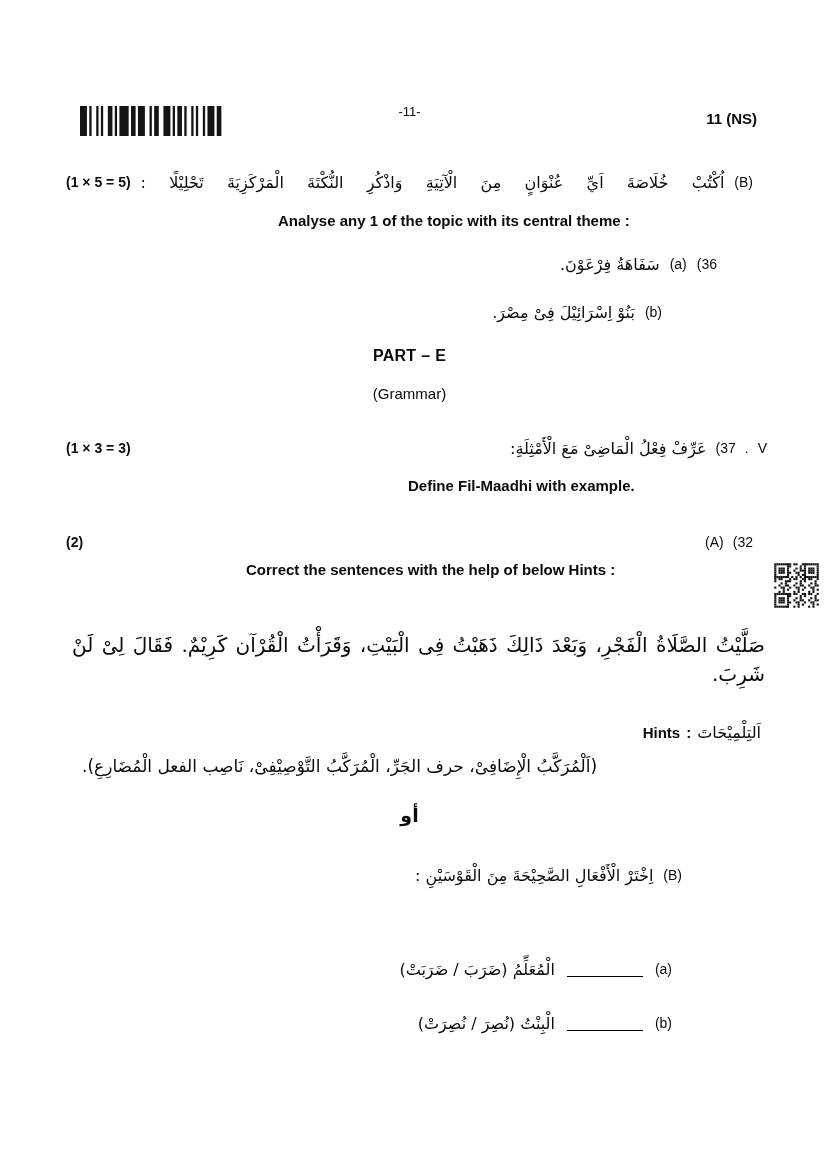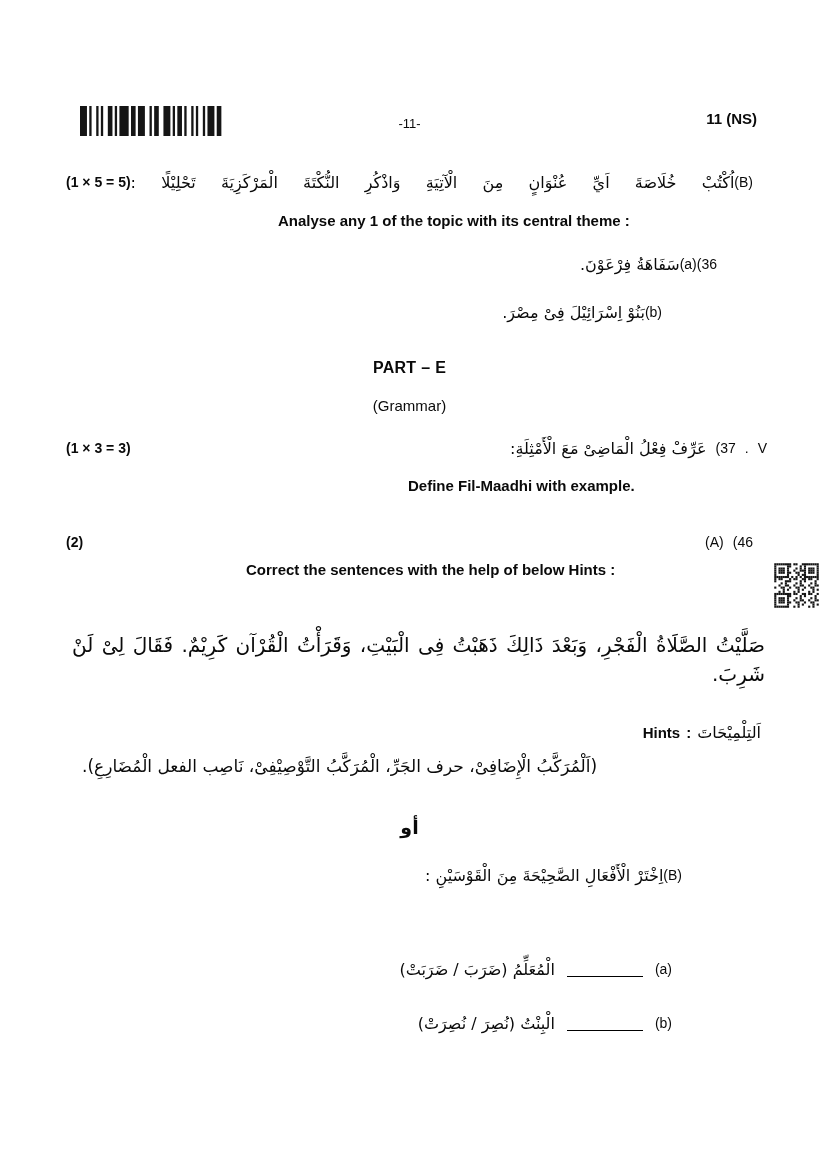--- a/index.html
+++ b/index.html
@@ -11,7 +11,7 @@
   .abs{position:absolute;}
   .row{position:absolute;display:flex;align-items:center;}
   .right{justify-content:flex-end;}
-  .center{position:absolute;left:0;right:8px;text-align:center;margin-top:12px;}
+  .center{position:absolute;left:0;right:8px;text-align:center;}
   .ar{font-family:"DejaVu Sans",sans-serif;font-size:16px;white-space:nowrap;}
   .ar-sm{font-size:17px;}
   .ar-block{position:absolute;font-family:"DejaVu Sans",sans-serif;direction:rtl;}

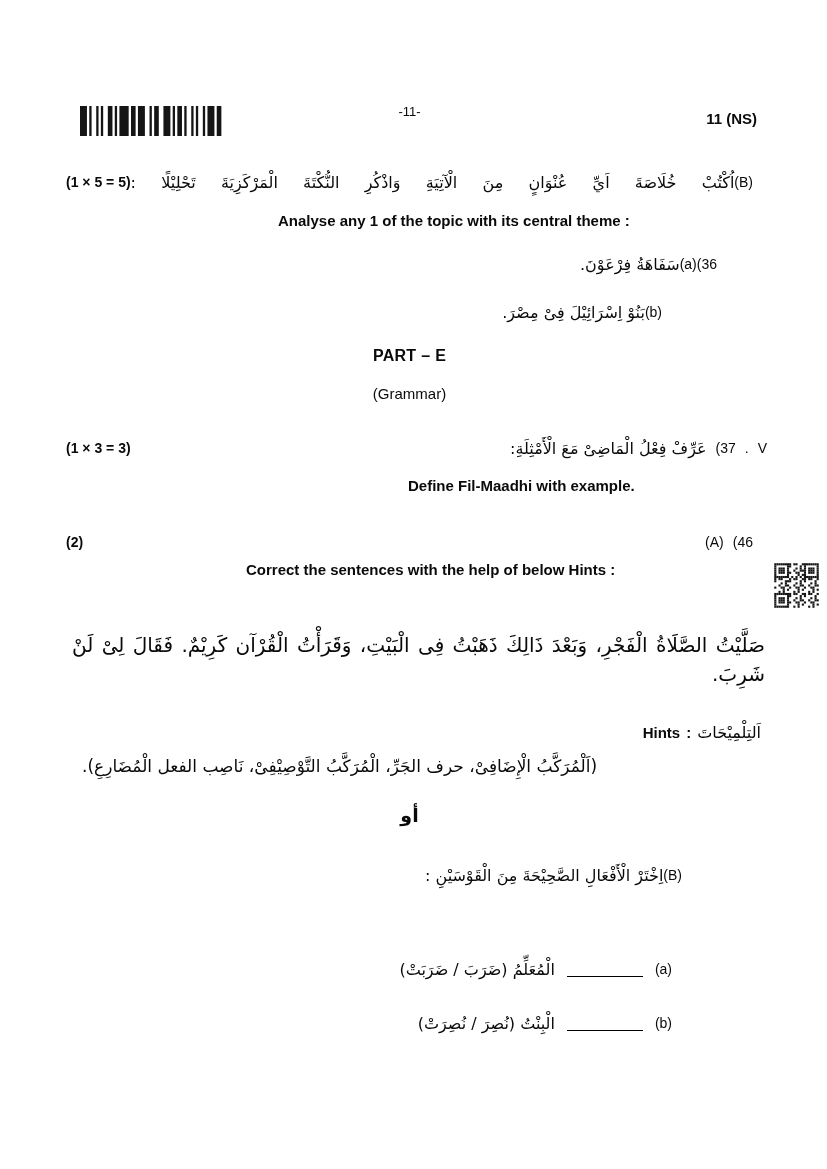--- a/index.html
+++ b/index.html
@@ -9,7 +9,7 @@
     font-family:"Liberation Sans","DejaVu Sans",sans-serif;
   }
   .abs{position:absolute;}
-  .row{position:absolute;display:flex;align-items:center;}
+  .row{position:absolute;display:flex;align-items:center;gap:10px;}
   .right{justify-content:flex-end;}
   .center{position:absolute;left:0;right:8px;text-align:center;}
   .ar{font-family:"DejaVu Sans",sans-serif;font-size:16px;white-space:nowrap;}

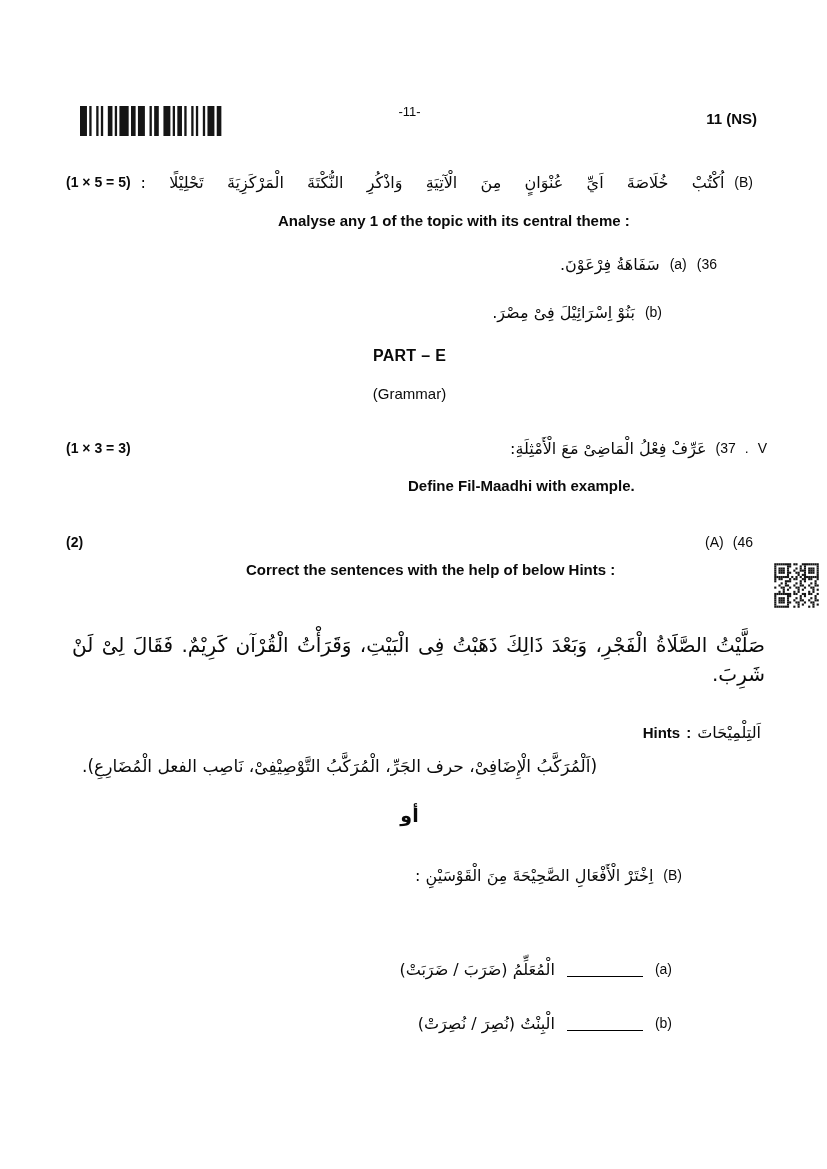--- a/index.html
+++ b/index.html
@@ -97,7 +97,7 @@
   <div class="row" style="left:66px;top:518px;right:74px;height:48px;gap:9px;">
     <span class="marks" style="margin-right:auto;">(2)</span>
     <span class="qlabel">(A)</span>
-    <span class="qlabel">(46</span>
+    <span class="qlabel">(32</span>
   </div>
   <div class="en" style="left:246px;top:561px;">Correct the sentences with the help of below Hints :</div>
 

